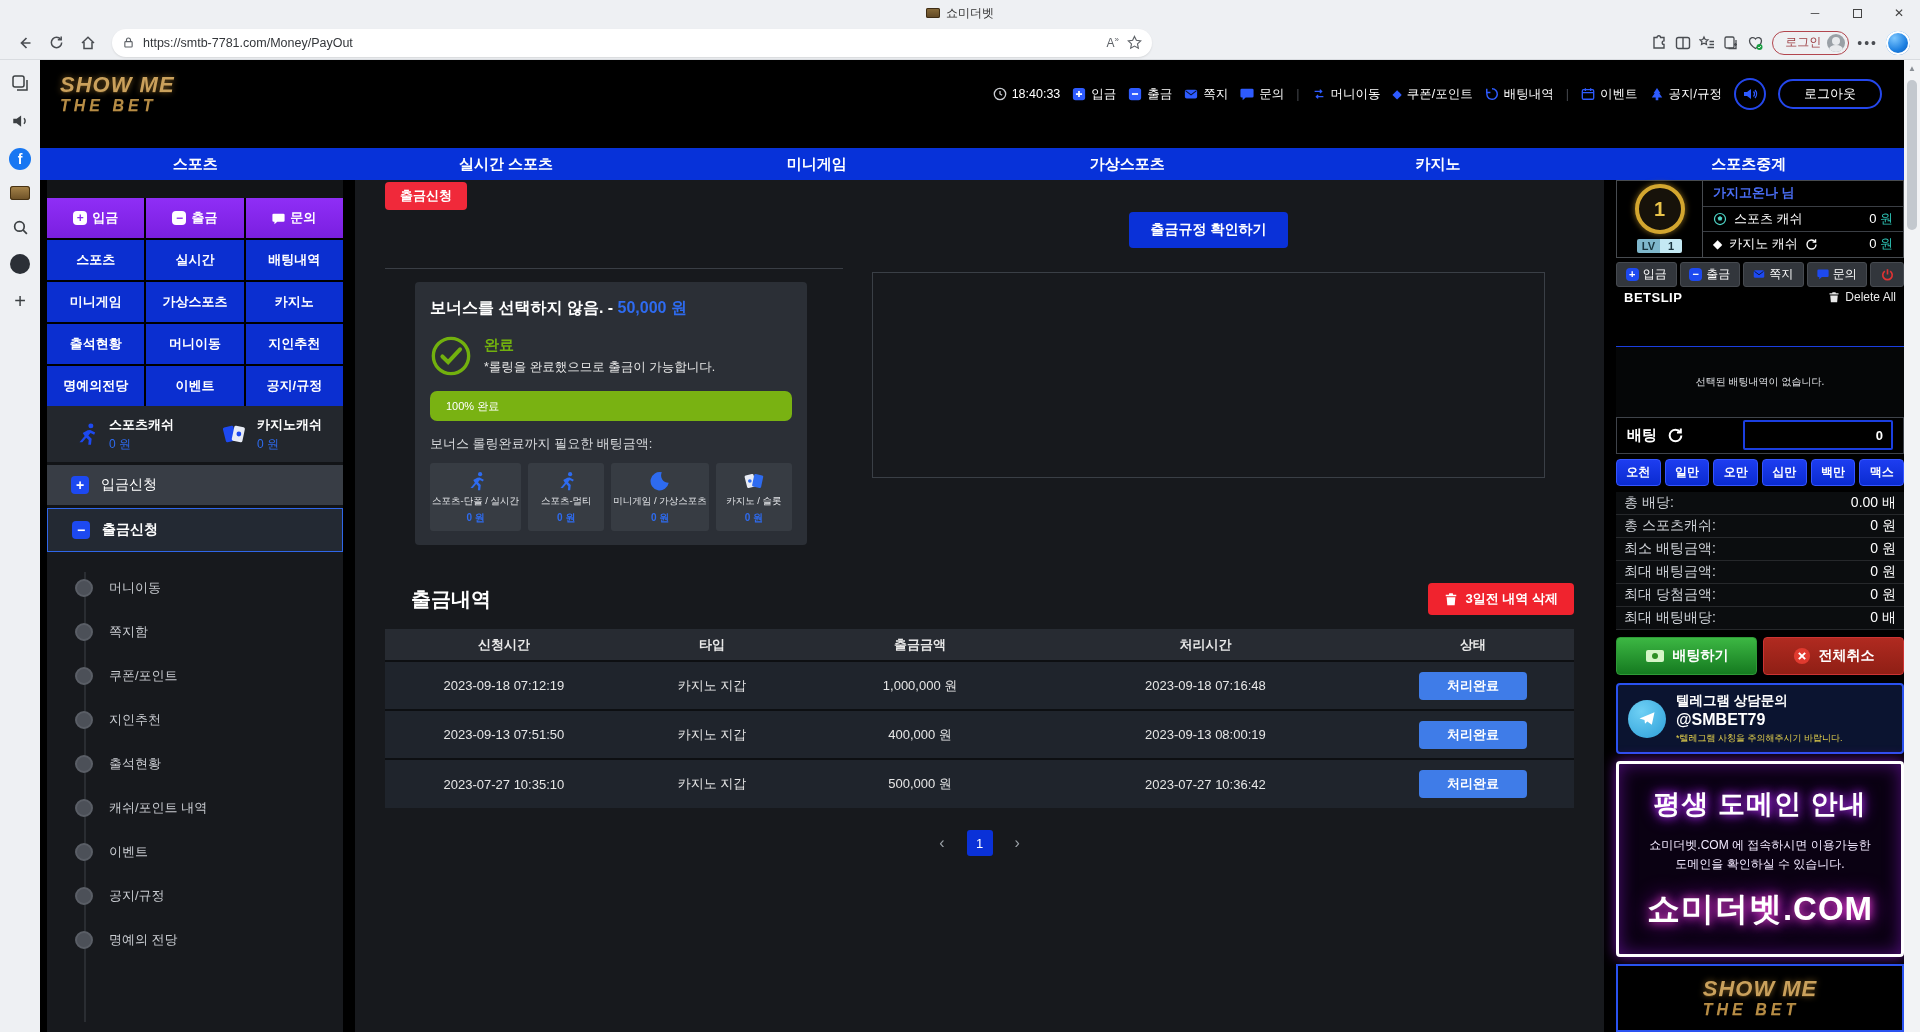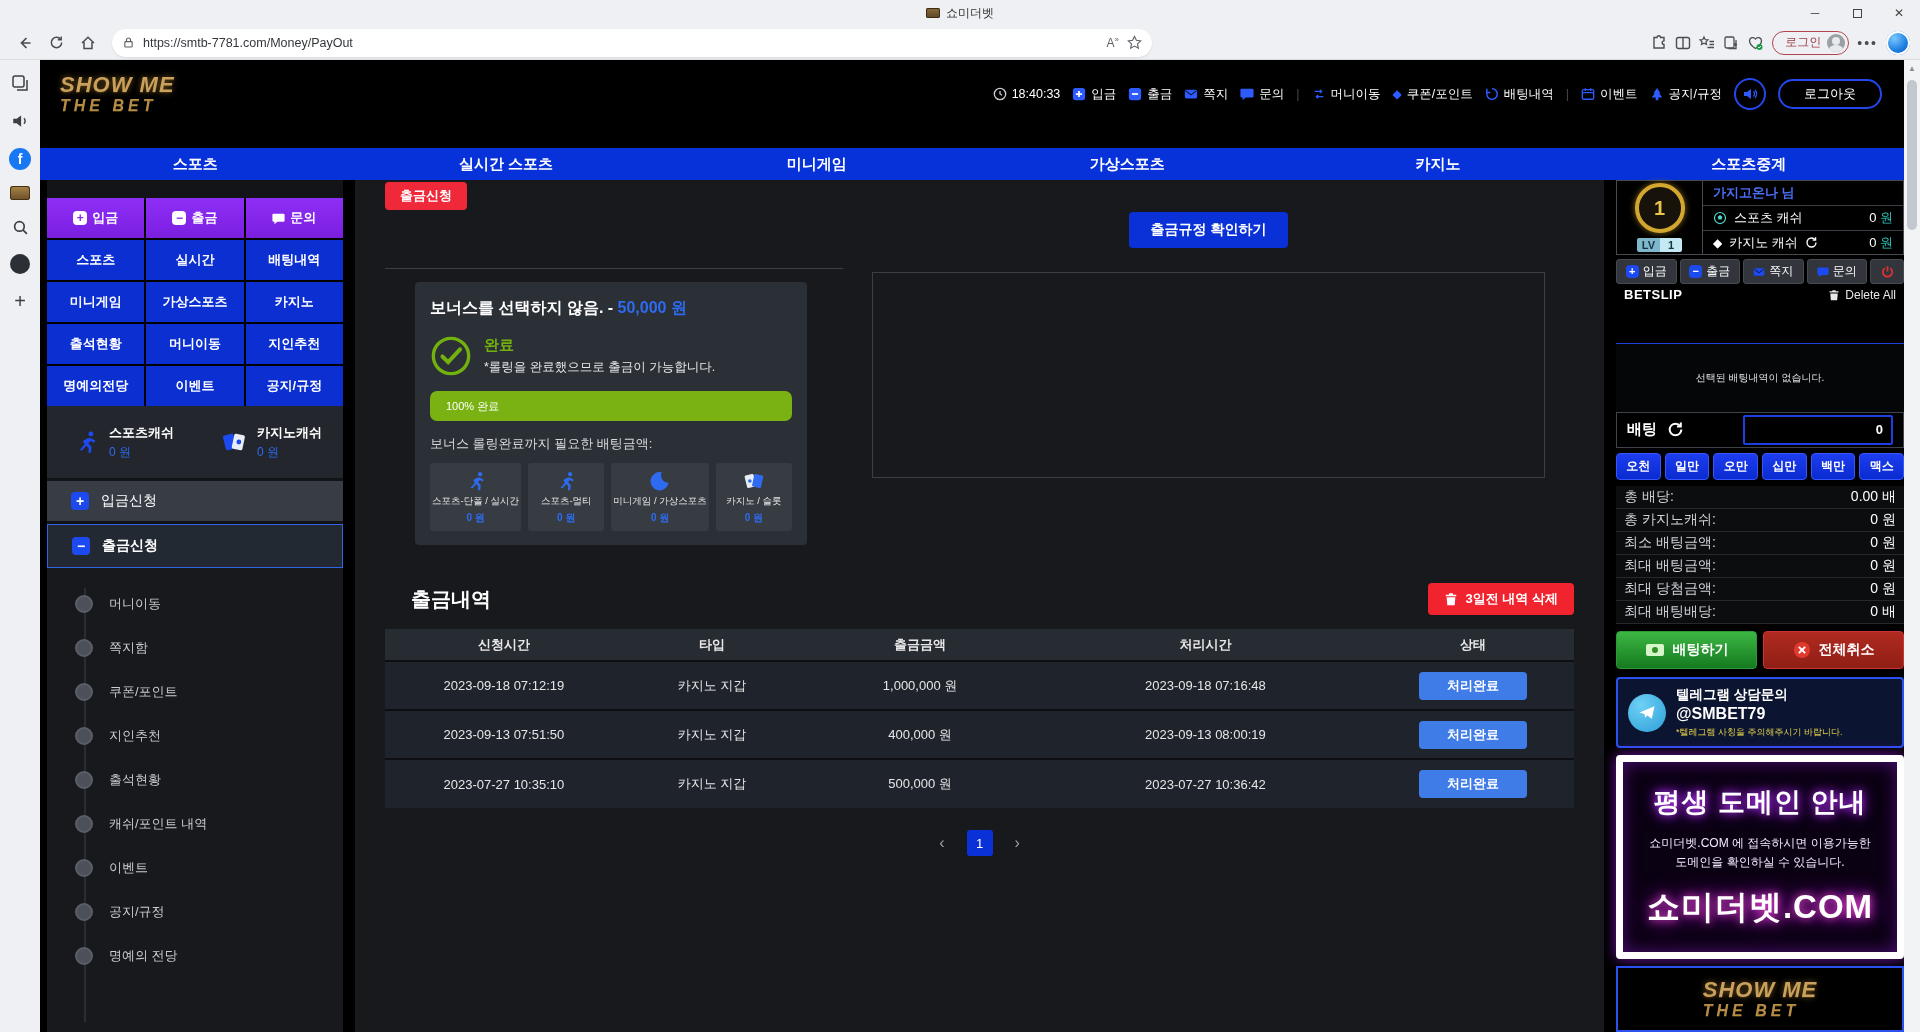--- a/index.html
+++ b/index.html
@@ -63,7 +63,7 @@
   .lgrid { display:grid; grid-template-columns:1fr 1fr 1fr; gap:2px; background:#000; margin-top:18px; }
   .gcell { height:40px; background:#0b2fd0; color:#fff; font-size:13px; font-weight:bold; display:flex; align-items:center; justify-content:center; gap:5px; cursor:pointer; }
   .gcell.purple { background:linear-gradient(#8f2ef6,#7a1fe0); }
-  .cashpanel { height:72px; background:#23272d; display:flex; align-items:center; }
+  .cashpanel { height:56px; background:#23272d; display:flex; align-items:center; }
   .cashhalf { flex:1; display:flex; align-items:center; gap:10px; padding-left:26px; }
   .cashlabel { color:#fff; font-size:13px; font-weight:bold; }
   .cashval { color:#2e6bf0; font-size:12px; margin-top:2px; }

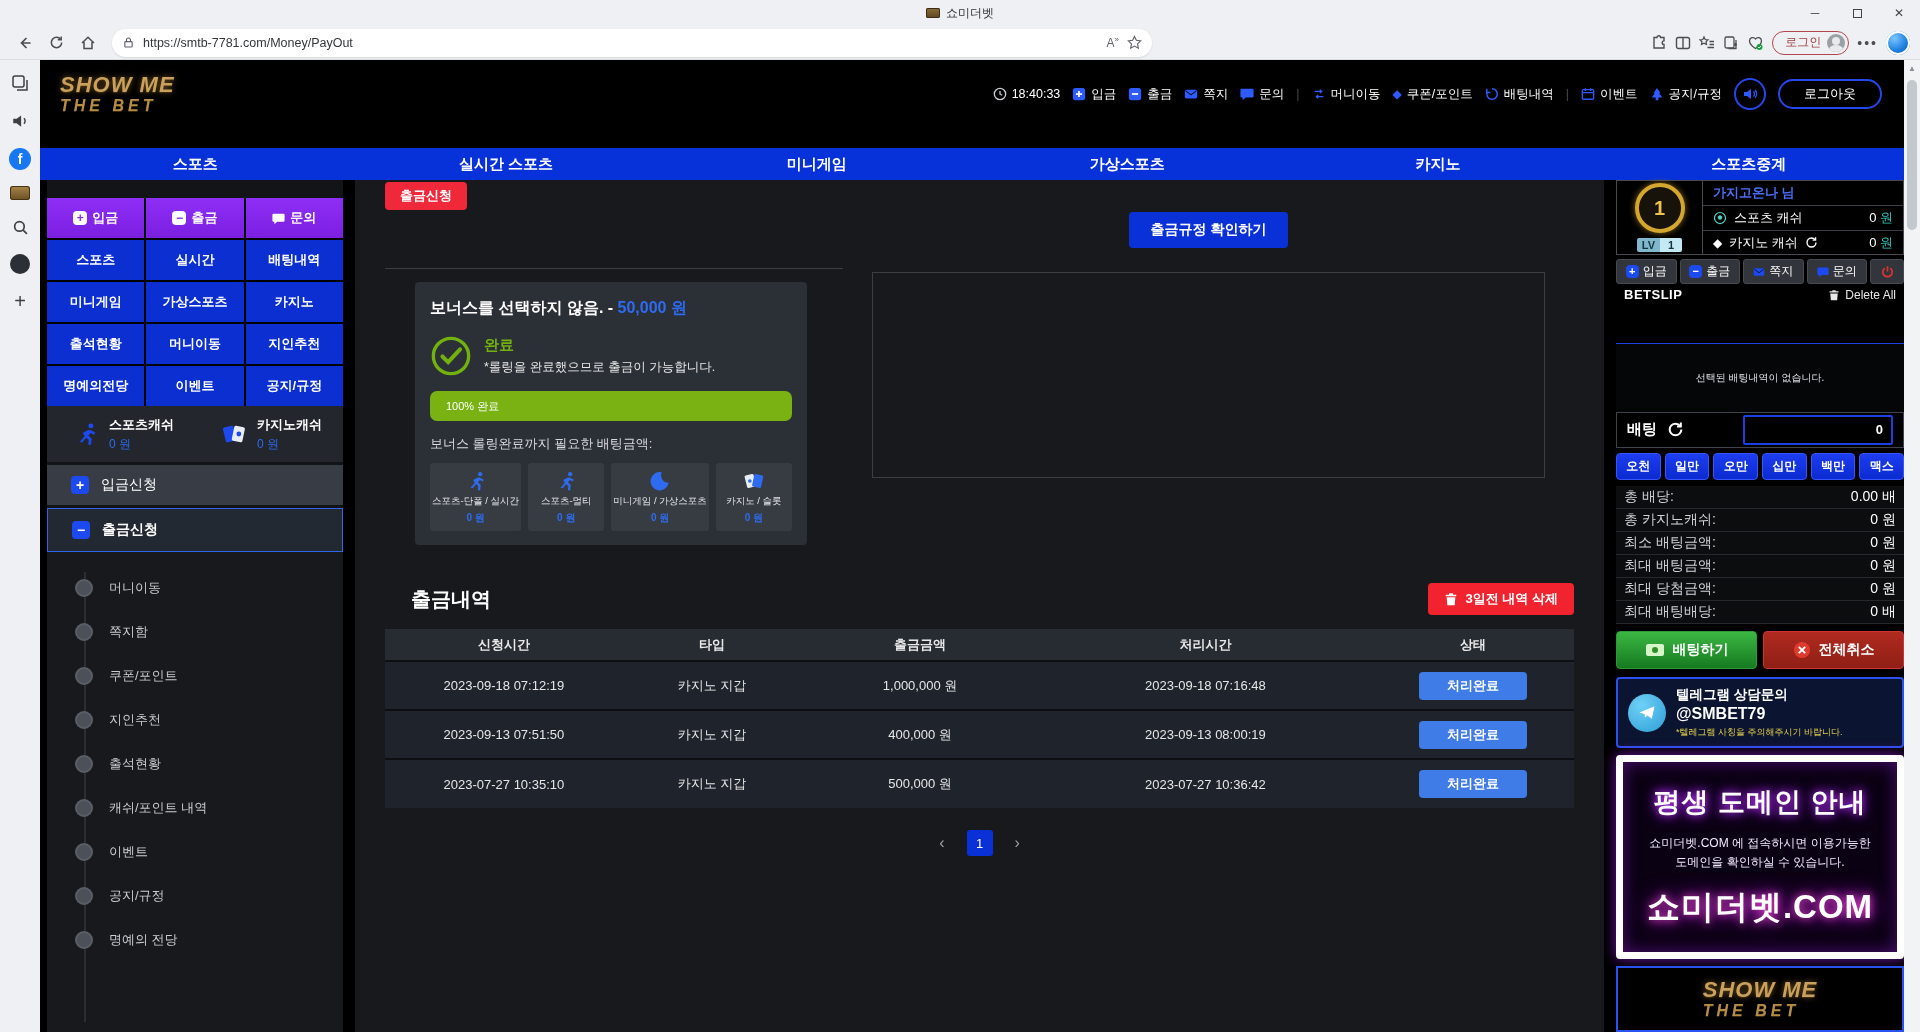--- a/index.html
+++ b/index.html
@@ -676,7 +676,7 @@
                 <b>0.00 배</b>
               </div>
             <div class="srow">
-                <span>총 카지노캐쉬:</span>
+                <span>총 스포츠캐쉬:</span>
                 <b>0 원</b>
               </div>
             <div class="srow">

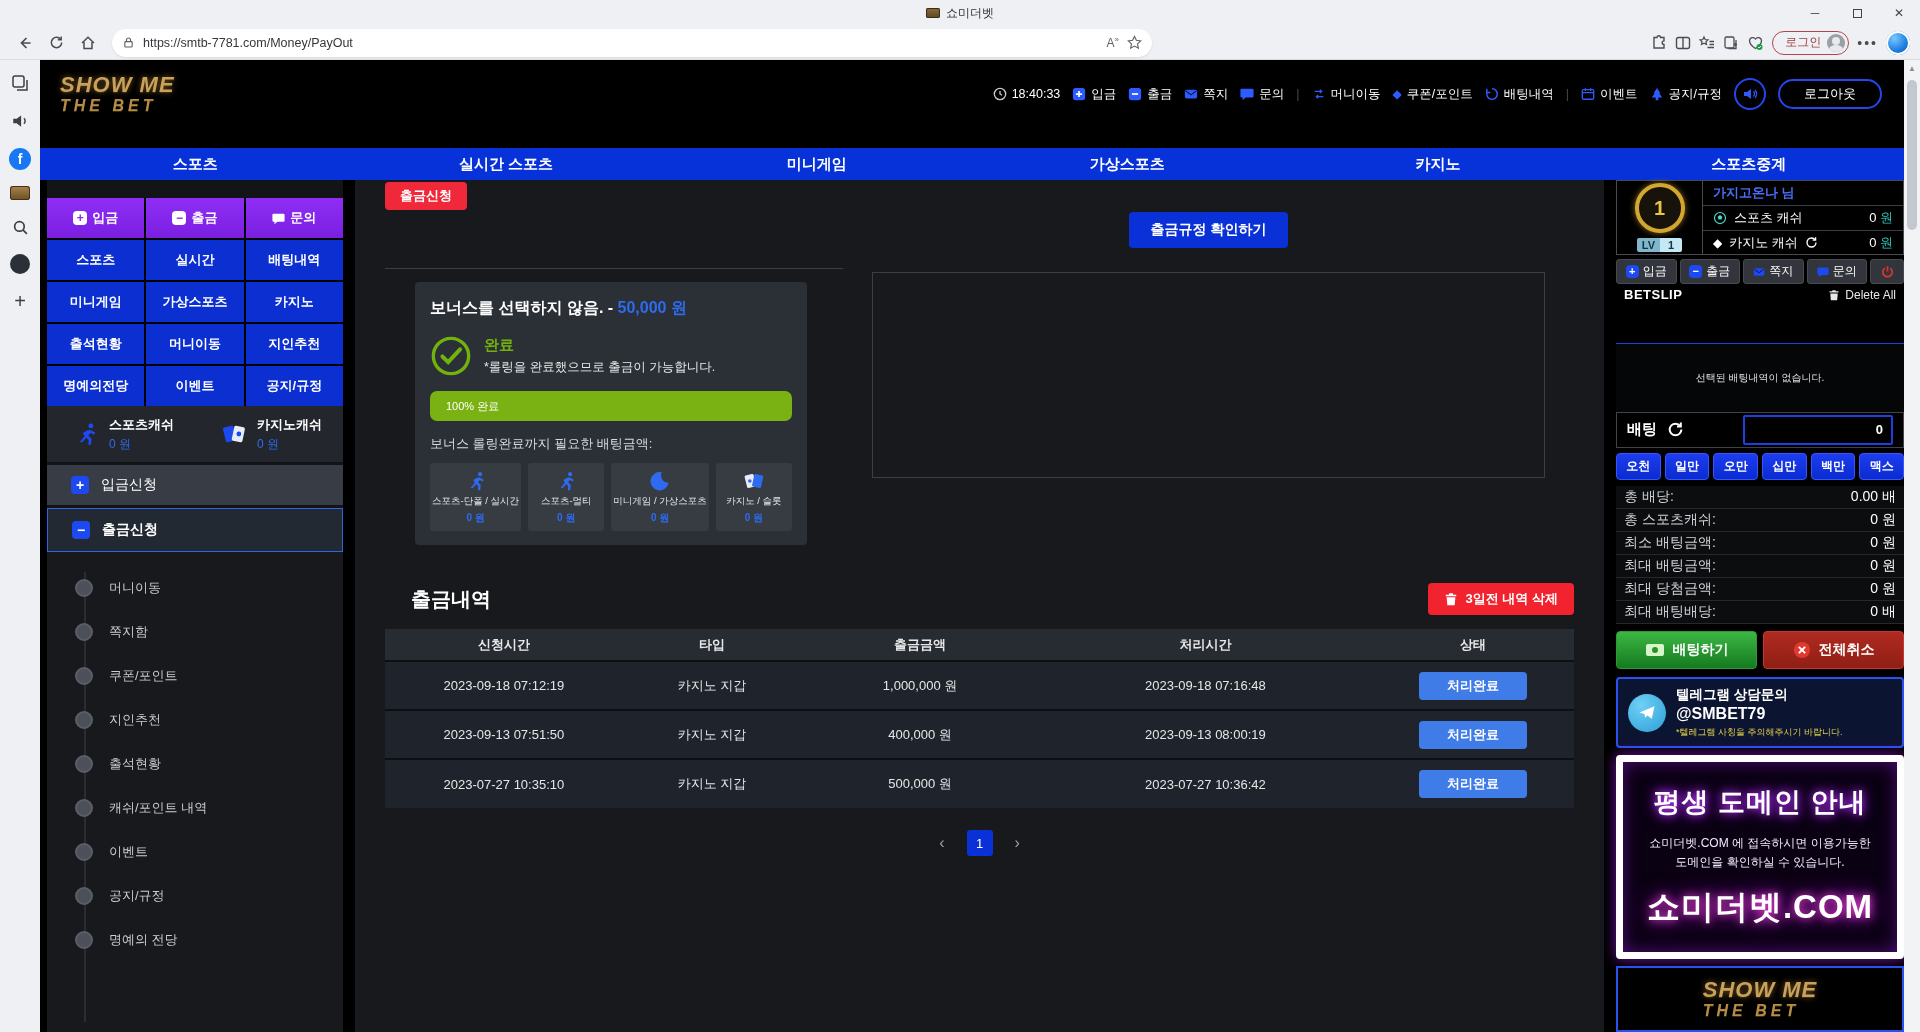--- a/index.html
+++ b/index.html
@@ -148,7 +148,7 @@
   .tgl1 { color:#fff; font-weight:bold; font-size:13.5px; }
   .tgl2 { color:#fff; font-weight:bold; font-size:16px; margin-top:1px; }
   .tgnote { color:#e8d44d; font-size:9px; margin-top:3px; }
-  .domainbox { margin-top:7px; border:7px solid #ffffff; border-radius:4px; background:#0a0112; box-shadow:0 0 14px rgba(160,32,240,.7), inset 0 0 18px rgba(160,32,240,.45); text-align:center; padding:22px 8px; }
+  .domainbox { margin-top:7px; border:3px solid #ffffff; border-radius:4px; background:#0a0112; box-shadow:0 0 14px rgba(160,32,240,.7), inset 0 0 18px rgba(160,32,240,.45); text-align:center; padding:22px 8px; }
   .dtitle { color:#fff; font-size:27px; font-weight:bold; text-shadow:0 0 8px #c240ff,0 0 16px #8a00e0; letter-spacing:1px; }
   .dbody { color:#f2e9ff; font-size:12px; margin-top:14px; line-height:1.6; }
   .dsite { color:#fff; font-size:33px; font-weight:900; margin-top:12px; text-shadow:0 0 10px #ff4fd8,0 0 22px #c200ff; letter-spacing:1px; }

